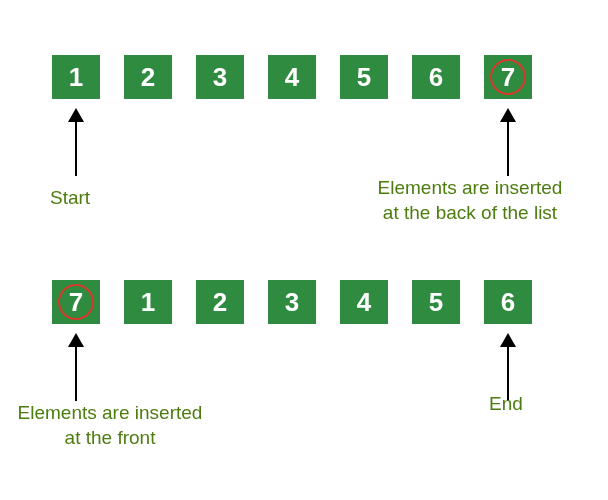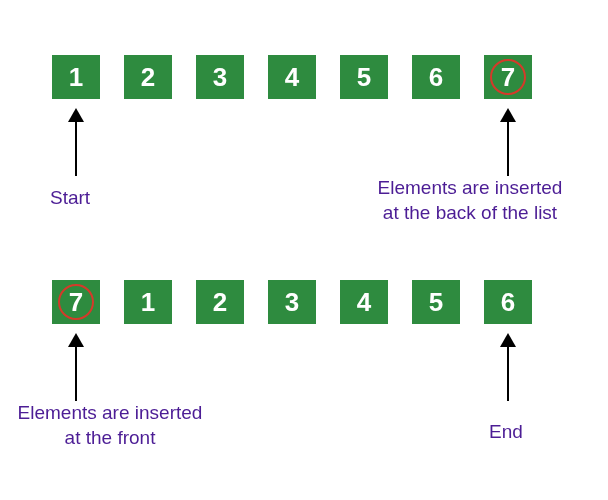--- a/index.html
+++ b/index.html
@@ -55,7 +55,7 @@
   }
   .label {
     position: absolute;
-    color: #4c1d95;
+    color: #4d7c0f;
     font-size: 19px;
     font-weight: 500;
     text-align: center;

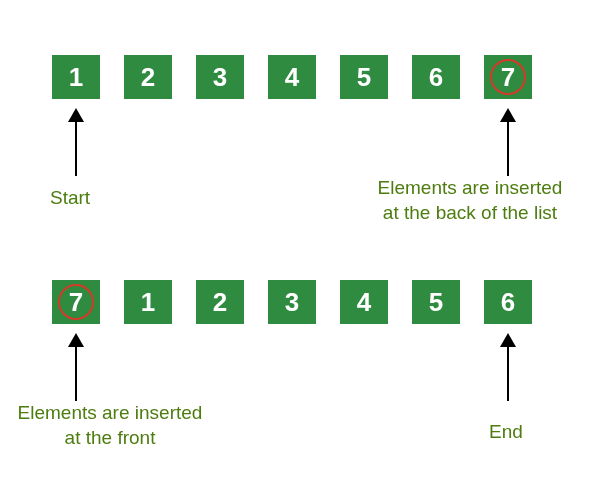--- a/index.html
+++ b/index.html
@@ -139,6 +139,6 @@
   <div class="arrow-head"></div>
   <div class="arrow-shaft" style="height:54px;"></div>
 </div>
-<div class="label" style="left:489px; top:420px;"><span>End</span></div>
+<div class="label" style="left:489px; top:392px;"><span>End</span></div>
 
 </body></html>

